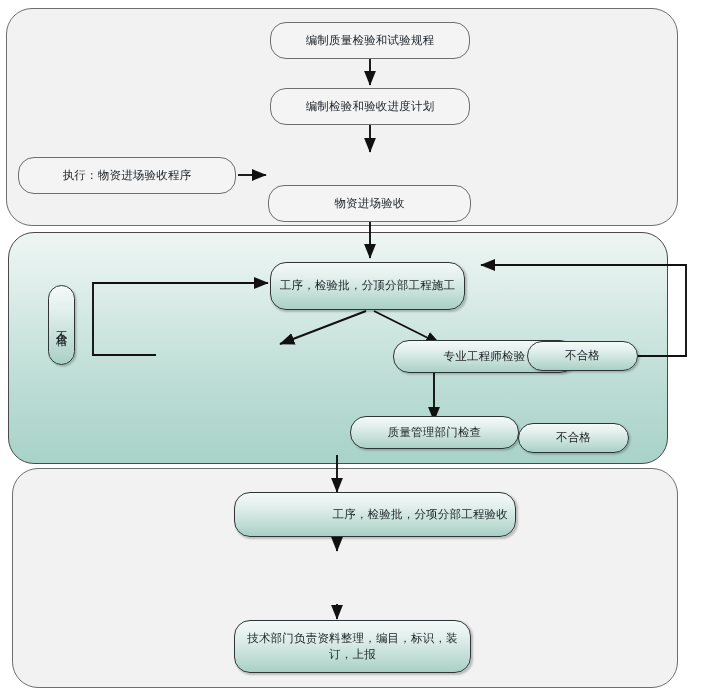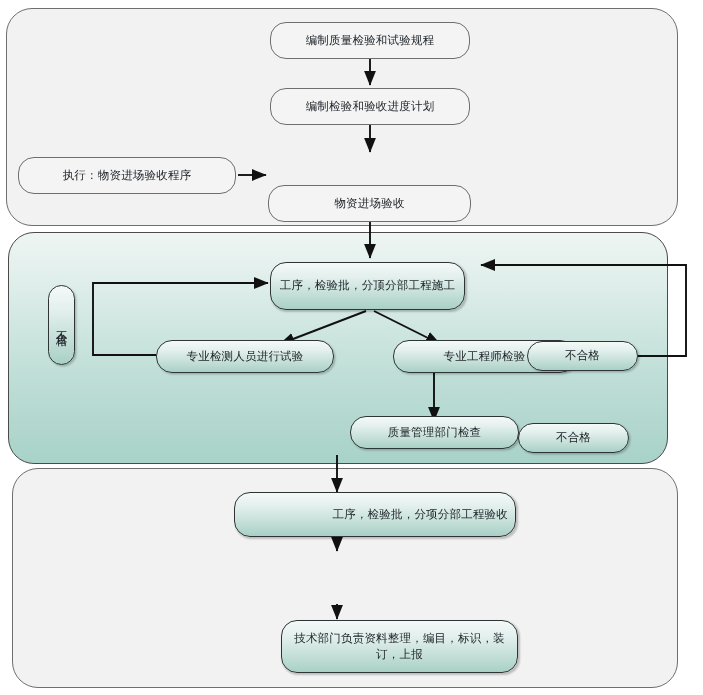--- a/index.html
+++ b/index.html
@@ -147,9 +147,6 @@
     <span>不合格</span>
   </div>
 
-  <div class="node node-teal" style="left:156px; top:340px; width:178px; height:33px;">
-    <span>专业检测人员进行试验</span>
-  </div>
 
   <div class="node node-teal" style="left:345px; top:340px; width:183px; height:33px;margin-left:48px;">
     <span>专业工程师检验</span>

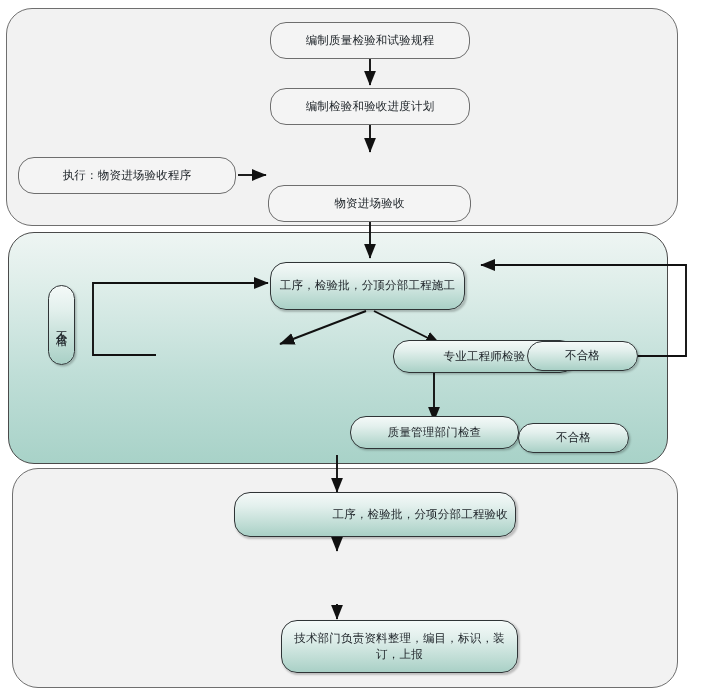--- a/index.html
+++ b/index.html
@@ -169,7 +169,7 @@
   </div>
 
 
-  <div class="node node-teal" style="left:234px; top:620px; width:237px; height:53px;margin-left:47px;">
+  <div class="node node-teal" style="left:234px; top:620px; width:237px; height:53px;">
     <span>技术部门负责资料整理，编目，标识，装订，上报</span>
   </div>
 

